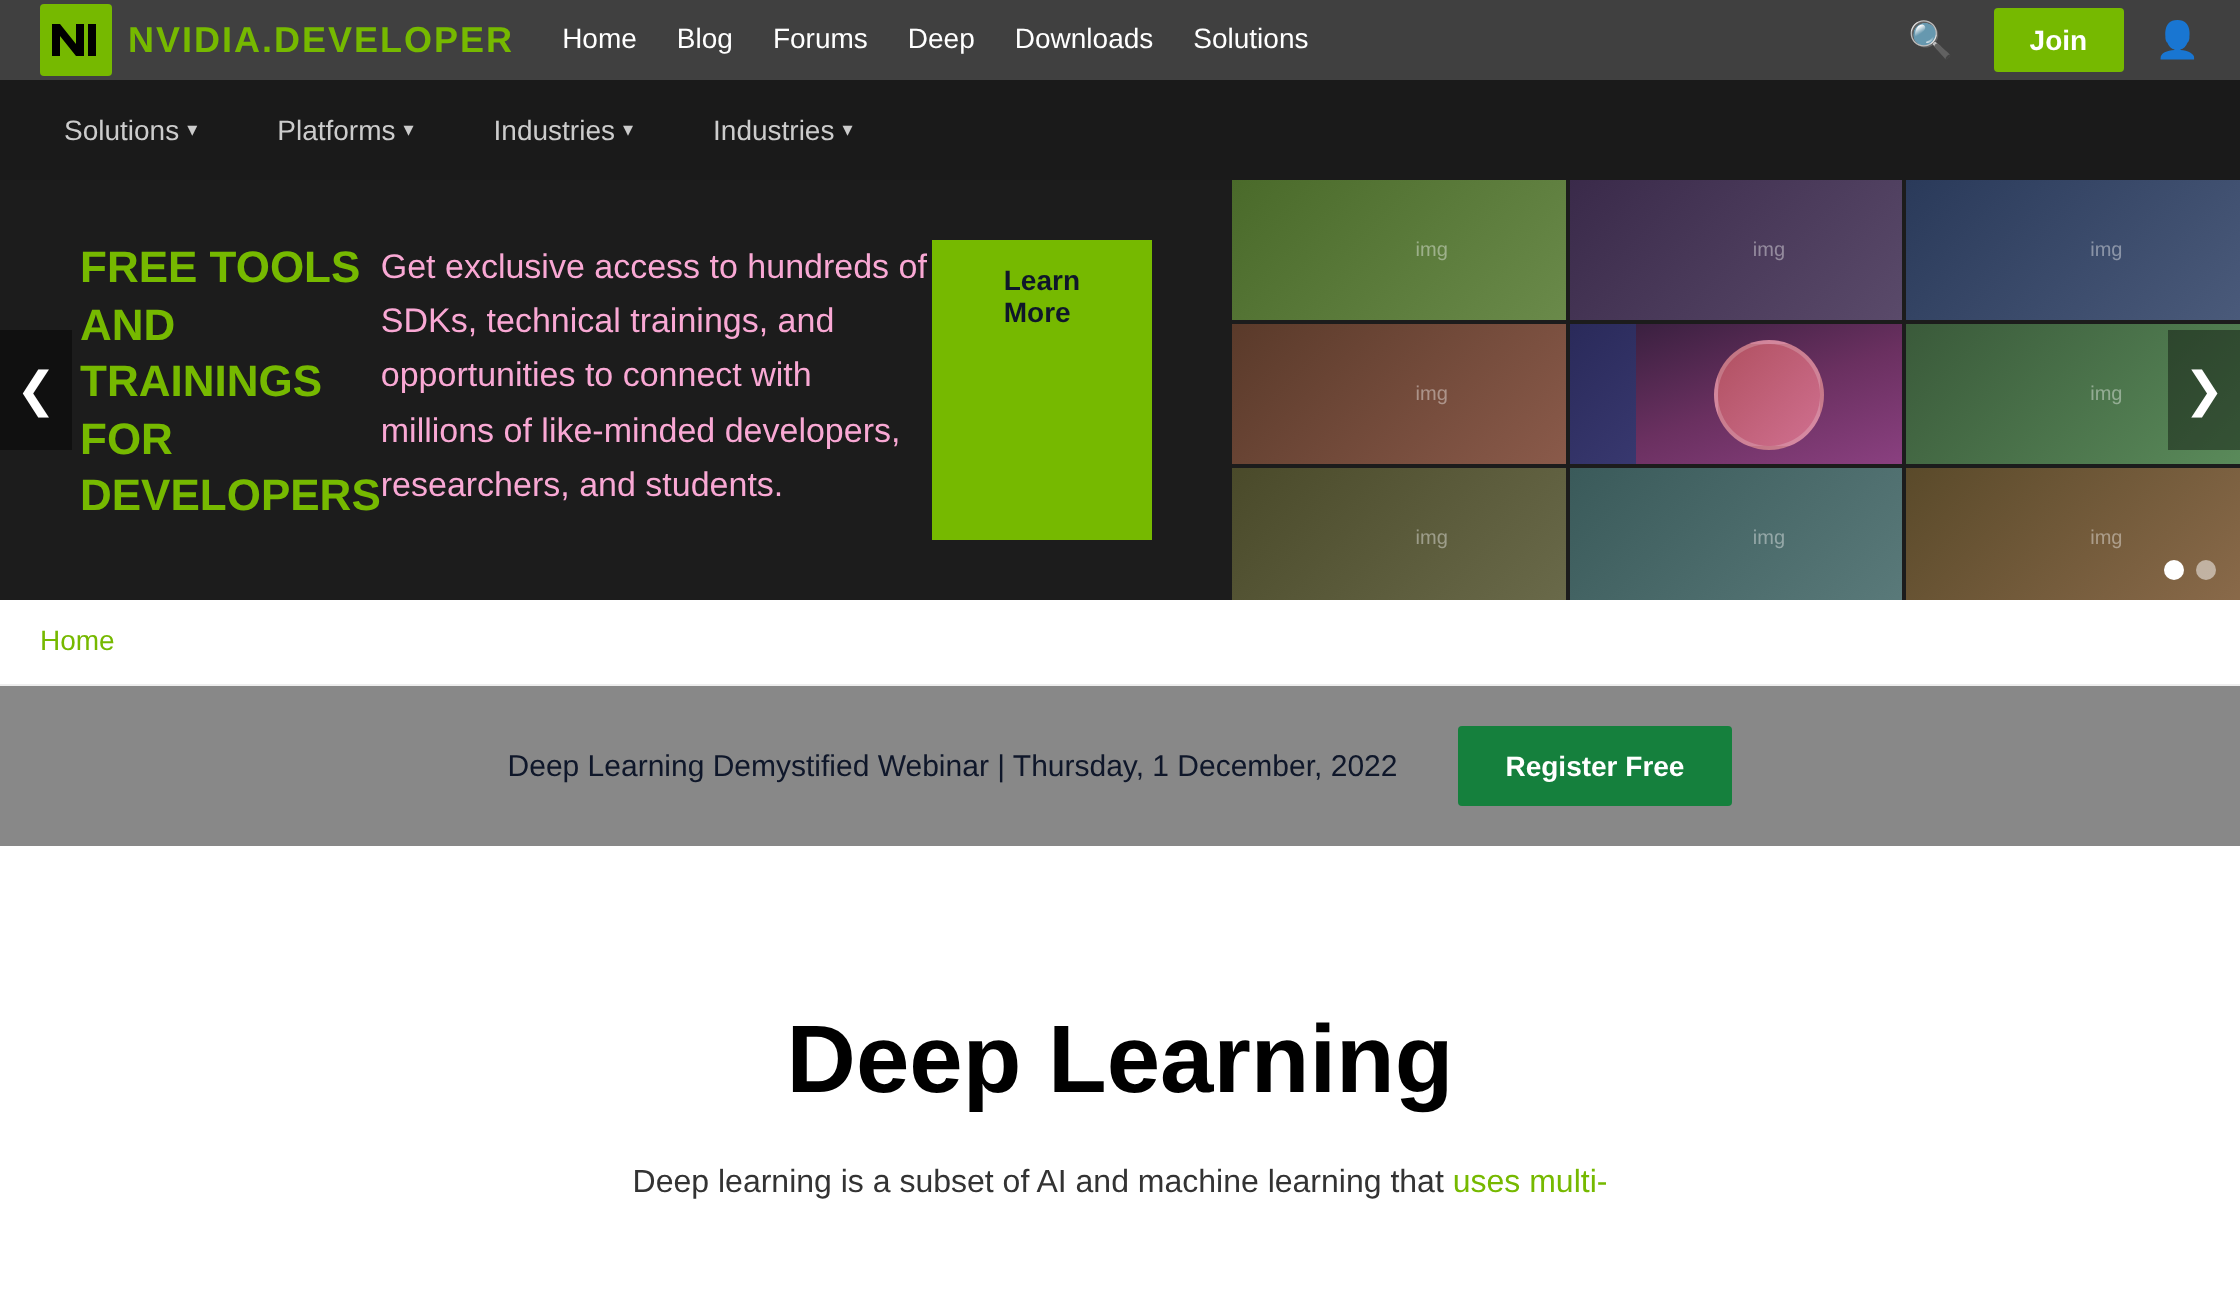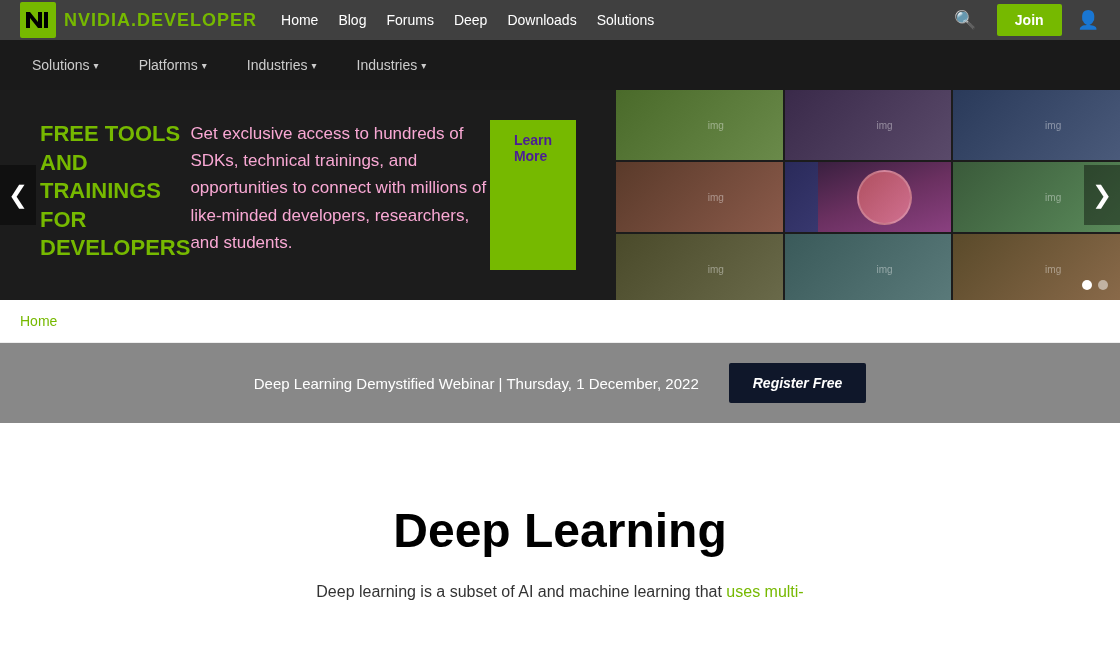--- a/index.html
+++ b/index.html
@@ -137,9 +137,9 @@
     }
     .hero-learn-more {
       background: #76b900;
-      color: #4c1d95;
-      border: none;
-      padding: 12px 24px;
+      color: #0f172a;
+      border: none;
+      padding: 12px 36px;
       font-size: 14px;
       font-weight: bold;
       cursor: pointer;

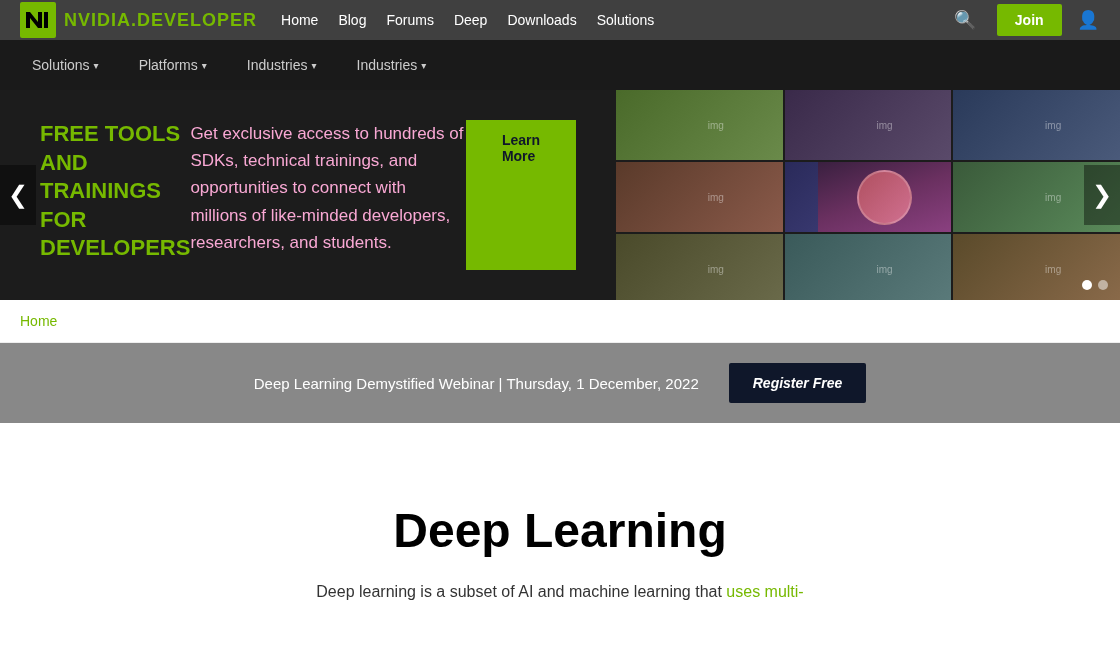--- a/index.html
+++ b/index.html
@@ -235,7 +235,7 @@
       margin: 0;
     }
     .webinar-text {
-      color: #ffffff;
+      color: #0f172a;
       font-size: 15px;
       text-align: right;
     }

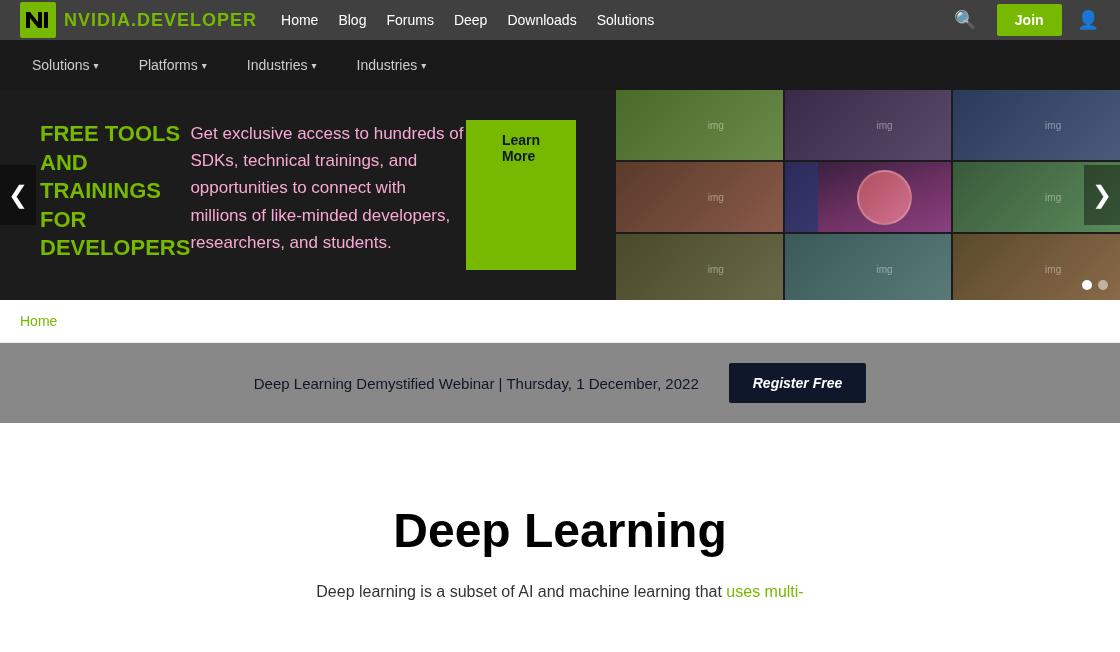--- a/index.html
+++ b/index.html
@@ -240,7 +240,7 @@
       text-align: right;
     }
     .register-btn {
-      background: #0f172a;
+      background: #15803d;
       color: #fff;
       border: none;
       padding: 12px 24px;
@@ -249,7 +249,6 @@
       cursor: pointer;
       white-space: nowrap;
       border-radius: 2px;
-      font-style: italic;
     }
 
     

